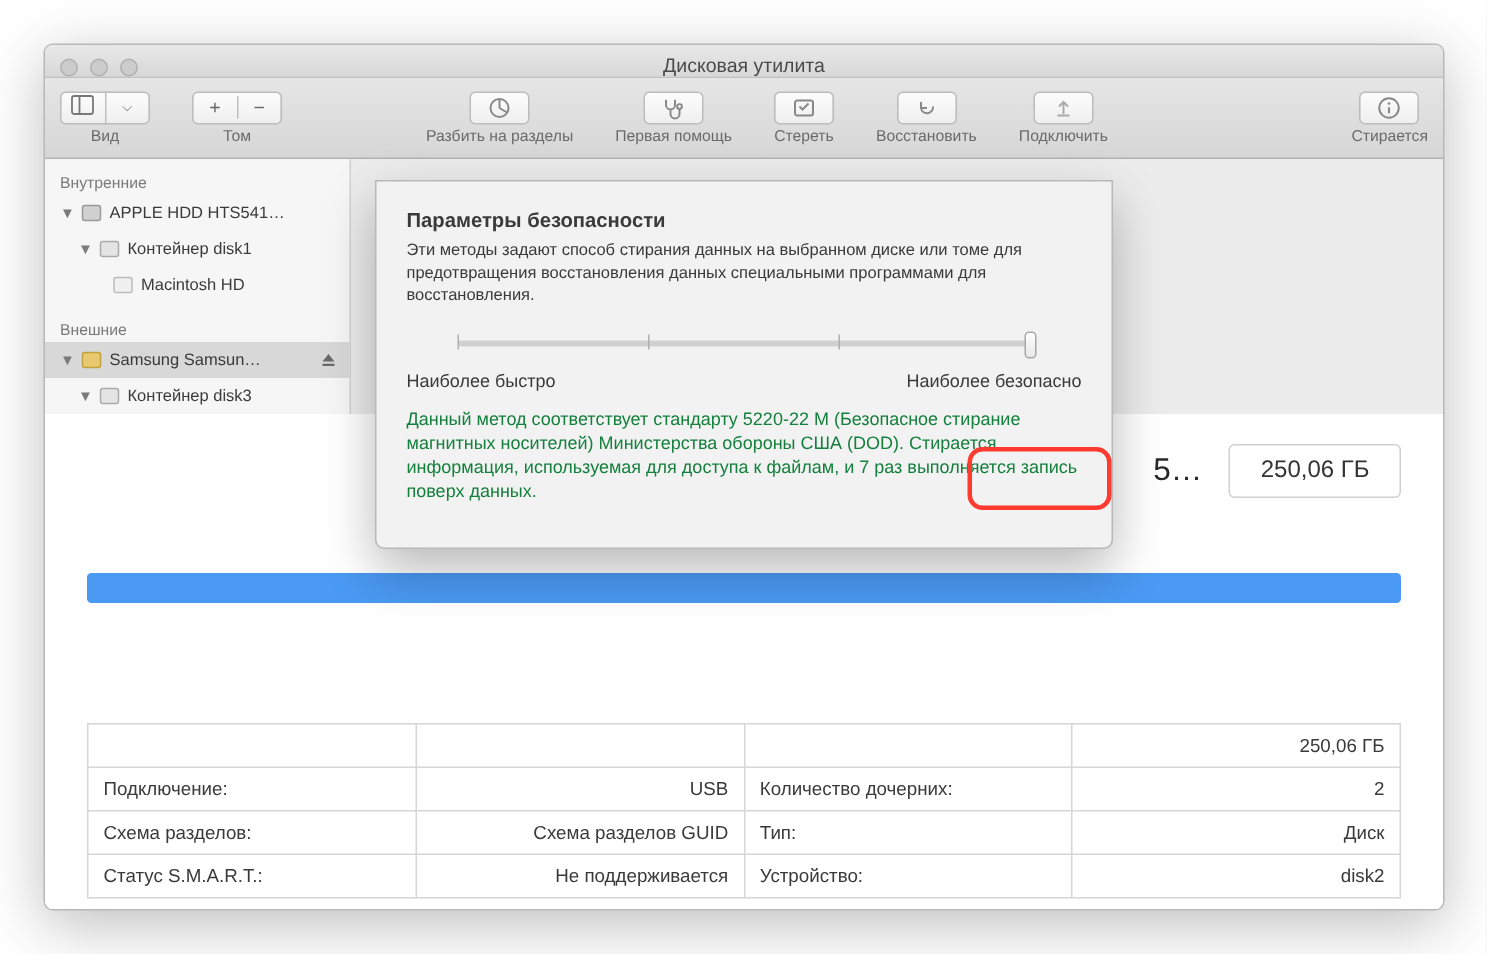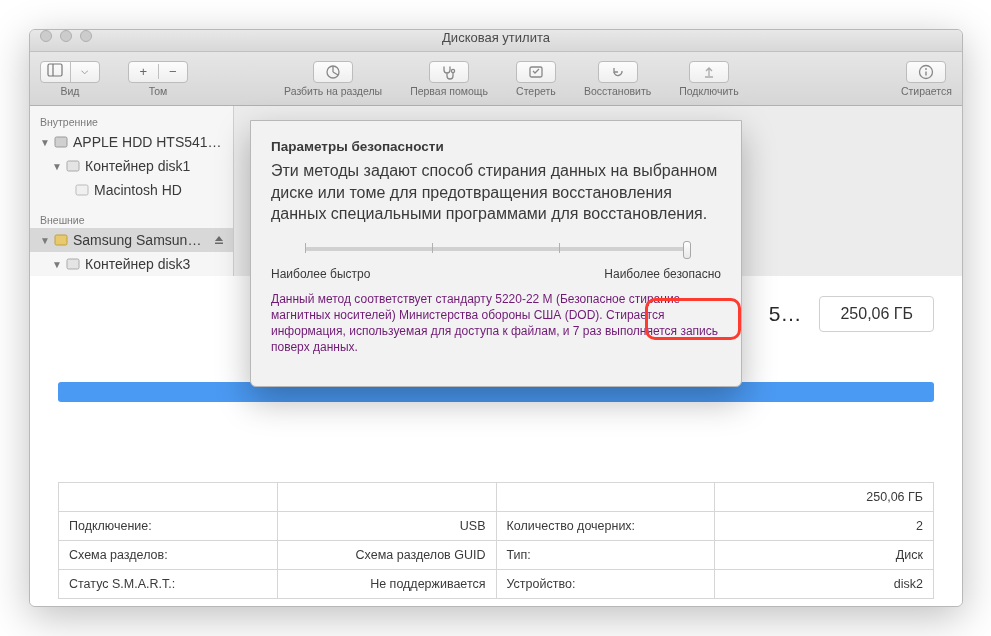--- a/index.html
+++ b/index.html
@@ -5,7 +5,7 @@
 * { margin: 0; padding: 0; box-sizing: border-box; font-family: -apple-system, BlinkMacSystemFont, "Helvetica Neue", sans-serif; }
 body { background: #fff; width: 991px; height: 636px; position: relative; overflow: hidden; }
 .window { position: absolute; left: 29px; top: 29px; width: 934px; height: 578px; background: #ececec; border: 1px solid #b8b8b8; border-radius: 6px; box-shadow: 0 10px 40px rgba(0,0,0,0.25); overflow: hidden; }
-.titlebar { height: 22px; background: linear-gradient(#e8e8e8,#d8d8d8); display: flex; align-items: flex-start; border-bottom: 1px solid #c0c0c0; position: relative; }
+.titlebar { height: 22px; background: linear-gradient(#e8e8e8,#d8d8d8); display: flex; align-items: flex-end; border-bottom: 1px solid #c0c0c0; position: relative; }
 .traffic { display: flex; gap: 8px; padding-left: 10px; }
 .traffic span { width: 12px; height: 12px; border-radius: 50%; background: #ccc; border: 0.5px solid #b0b0b0; }
 .title { position: absolute; width: 100%; text-align: center; font-size: 13px; color: #4a4a4a; pointer-events: none; }

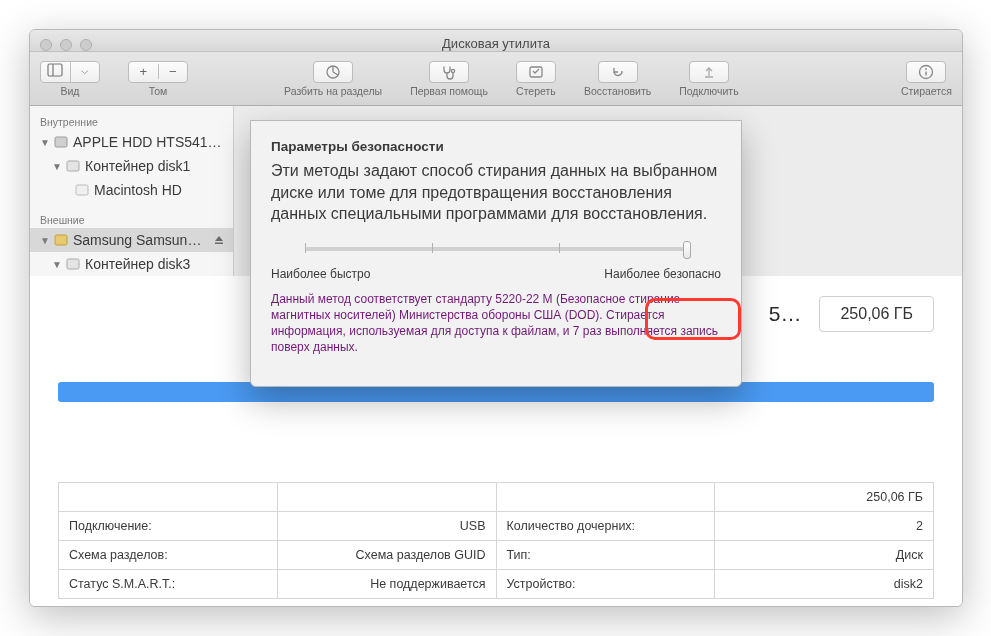--- a/index.html
+++ b/index.html
@@ -28,7 +28,7 @@
 .sb-item.sel { background: #d8d8d8; }
 .sb-disc { width: 9px; color: #7a7a7a; font-size: 10px; }
 .sb-ico { width: 16px; height: 16px; display: inline-flex; align-items: center; justify-content: center; }
-.sb-txt { flex: 1; white-space: nowrap; overflow: hidden; text-overflow: ellipsis; font-size: 14px; }
+.sb-txt { flex: 1; white-space: nowrap; overflow: hidden; text-overflow: ellipsis; font-size: 11px; }
 .sb-eject { width: 12px; height: 12px; margin-right: 8px; color: #6b6b6b; }
 .main { flex: 1; background: #fff; position: relative; padding: 0; }
 .hero { display: flex; align-items: center; justify-content: flex-end; padding: 20px 28px 10px; gap: 18px; }

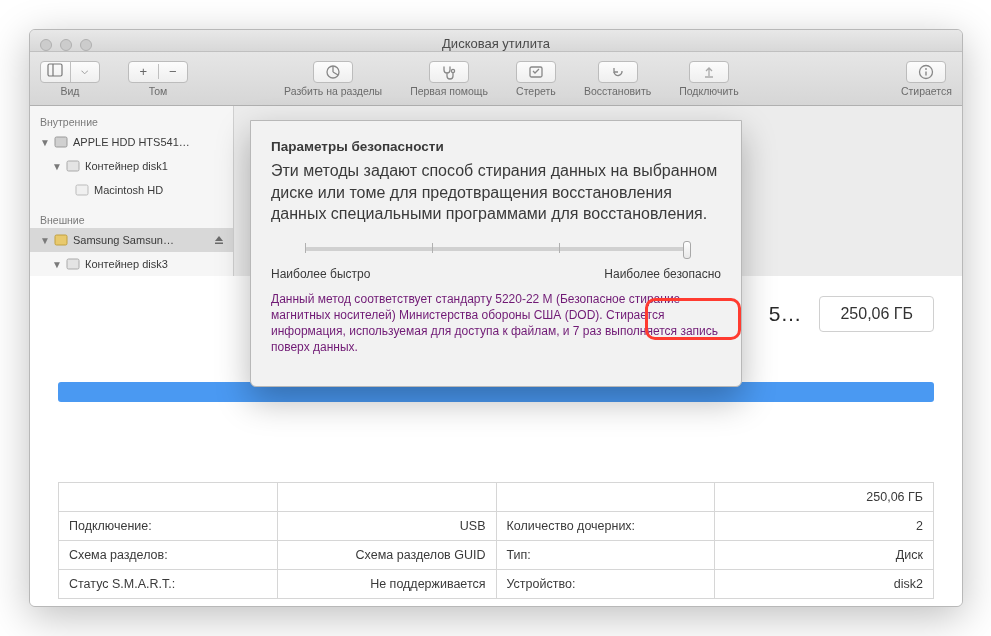--- a/index.html
+++ b/index.html
@@ -45,7 +45,7 @@
 .tbl tr:first-child td:nth-child(2) { color: #fff; }
 .dialog { position: absolute; left: 250px; top: 120px; width: 492px; background: #f2f2f2; border: 1px solid #b8b8b8; border-radius: 0 0 6px 6px; box-shadow: 0 14px 34px rgba(0,0,0,0.28); padding: 18px 20px 16px; font-size: 12.5px; color: #3a3a3a; z-index: 50; }
 .dlg-title { font-weight: 600; font-size: 13.5px; margin-bottom: 6px; }
-.dlg-desc { font-size: 16px; color: #3a3a3a; margin-bottom: 14px; line-height: 1.35; }
+.dlg-desc { font-size: 11px; color: #3a3a3a; margin-bottom: 14px; line-height: 1.35; }
 .slider-wrap { position: relative; height: 22px; margin: 0 34px 6px; }
 .track { position: absolute; left: 0; right: 0; top: 8px; height: 4px; background: #d0d0d0; border-radius: 2px; }
 .tick { position: absolute; top: 4px; width: 1px; height: 10px; background: #b0b0b0; }

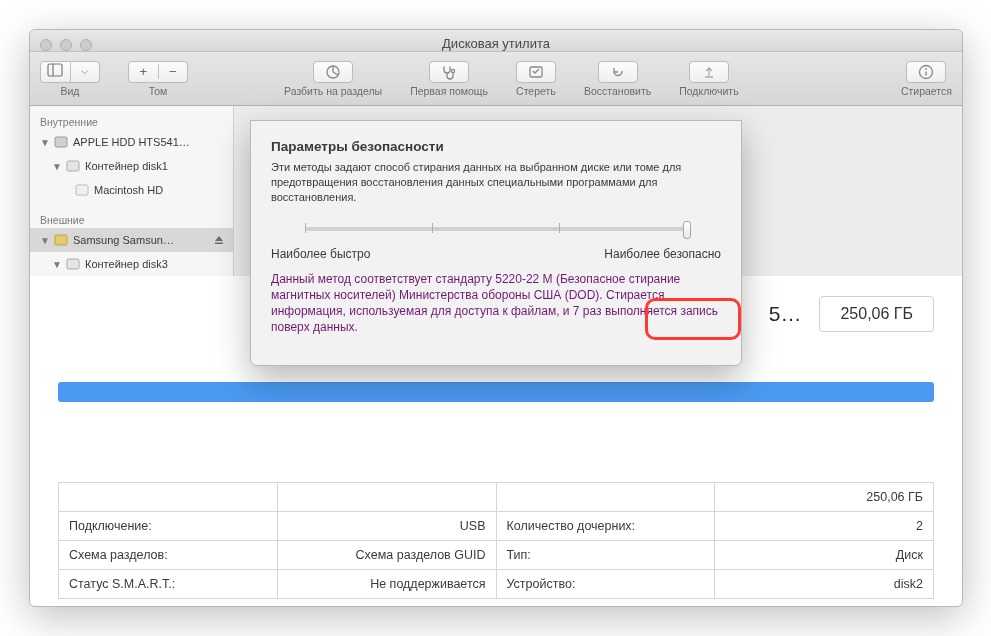--- a/index.html
+++ b/index.html
@@ -51,7 +51,7 @@
 .tick { position: absolute; top: 4px; width: 1px; height: 10px; background: #b0b0b0; }
 .thumb { position: absolute; top: 2px; width: 8px; height: 18px; background: linear-gradient(#fff,#e8e8e8); border: 1px solid #a8a8a8; border-radius: 3px; transform: translateX(-50%); }
 .slider-labels { display: flex; justify-content: space-between; font-size: 12px; color: #3a3a3a; margin-bottom: 10px; }
-.dlg-method { font-size: 12px; color: #701a75; line-height: 1.35; margin-bottom: 14px; }
+.dlg-method { font-size: 12px; color: #15803d; line-height: 1.35; margin-bottom: 14px; }
 .dlg-actions { display: flex; justify-content: flex-end; }
 .ok-btn { width: 74px; height: 22px; background: linear-gradient(#6cb0ff,#2f7ff0); border: 1px solid #2e73d6; border-radius: 4px; color: #fff; font-size: 12.5px; cursor: pointer; }
 .highlight-ring { position: absolute; border: 3px solid #ff3b30; border-radius: 10px; pointer-events: none; z-index: 60; }

